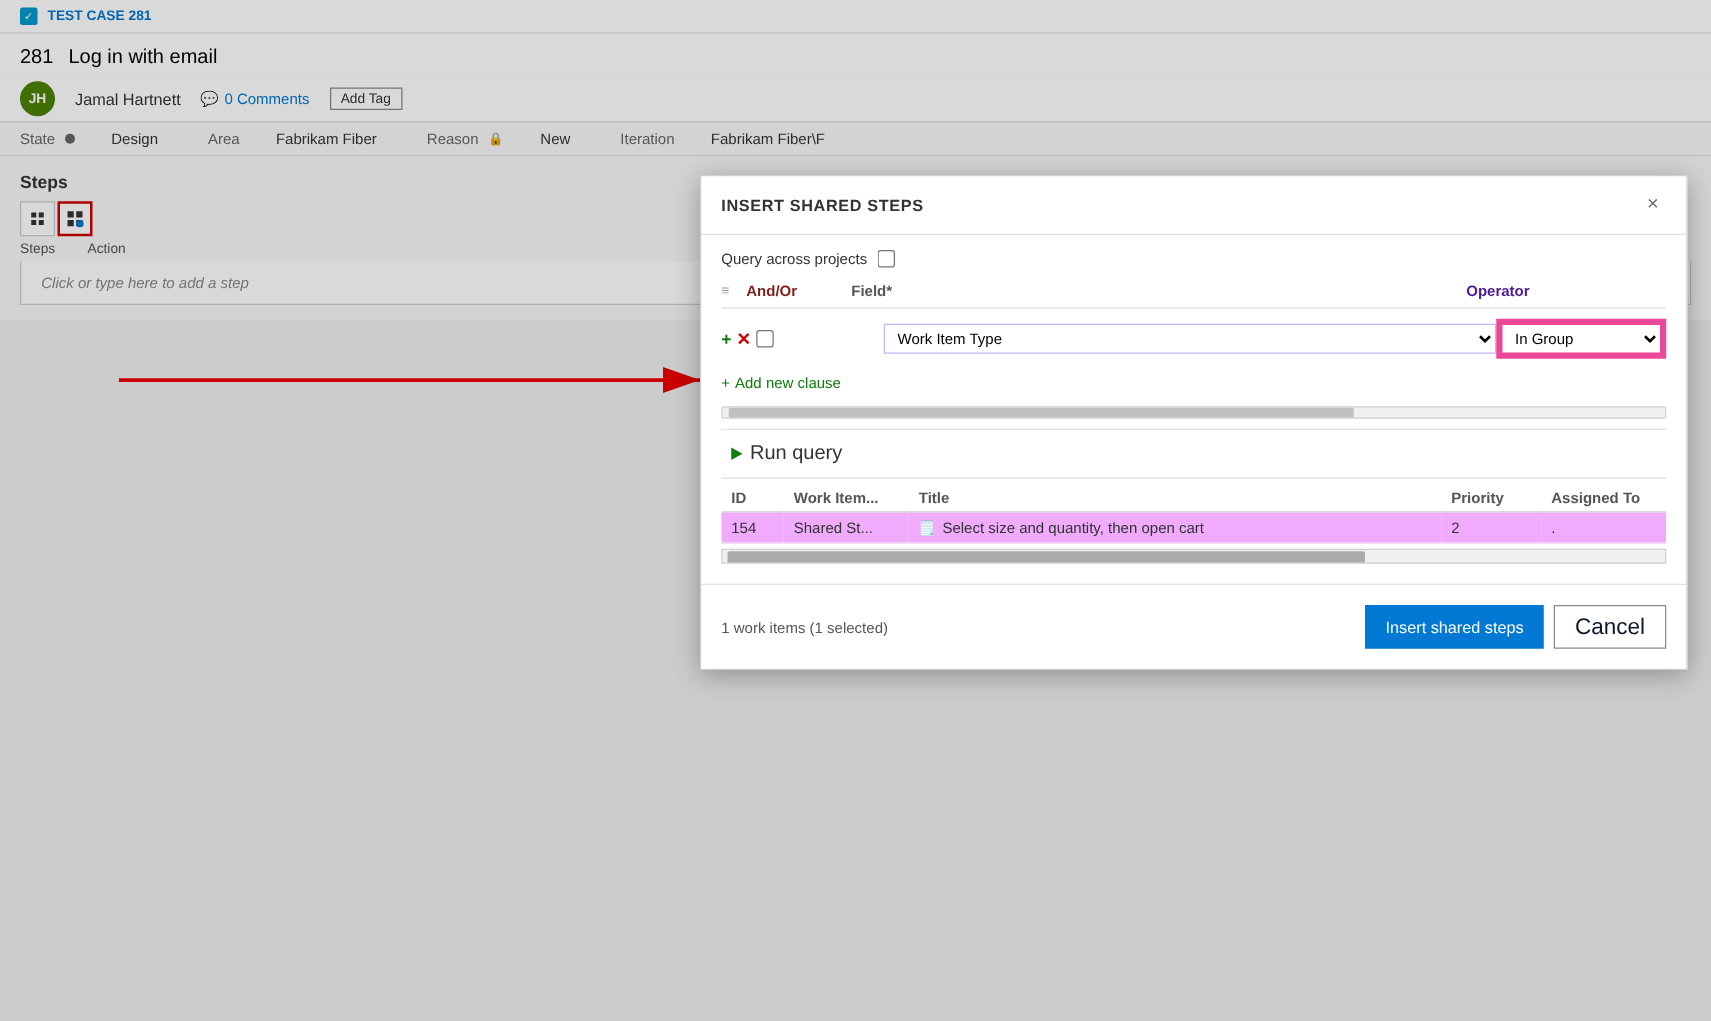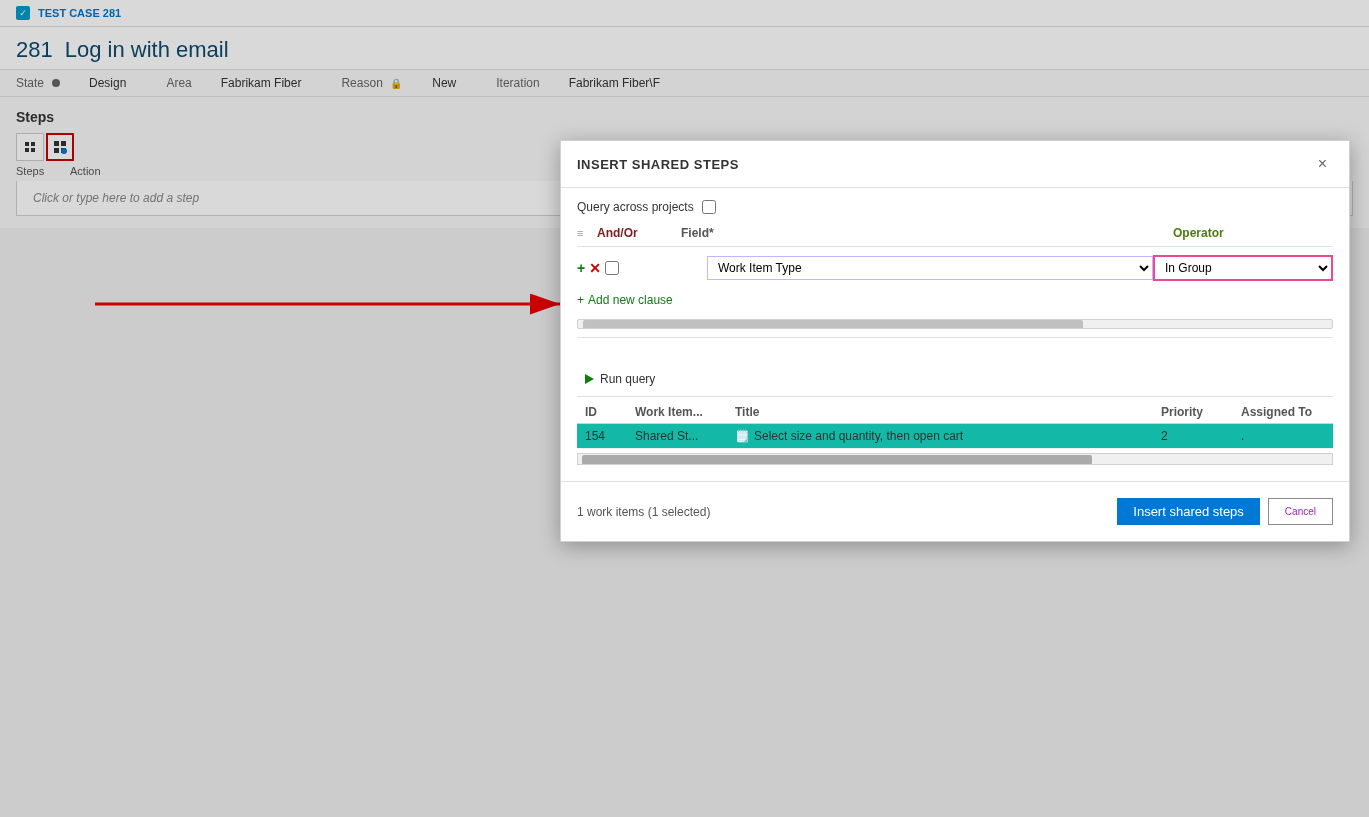--- a/index.html
+++ b/index.html
@@ -13,7 +13,7 @@
     .test-case-icon { width: 14px; height: 14px; background: #009ccc; border-radius: 2px; display: inline-flex; align-items: center; justify-content: center; color: white; font-size: 9px; }
 
     .title-bar { padding: 10px 16px 6px; background: #fff; }
-    .work-item-title { font-size: 22px; font-weight: 300; color: #0c4a6e; display: flex; align-items: center; gap: 12px; }
+    .work-item-title { font-size: 16px; font-weight: 300; color: #000000; display: flex; align-items: center; gap: 12px; }
     .work-item-id { font-weight: 300; }
 
     .meta-bar { padding: 4px 16px; background: #fff; display: flex; align-items: center; gap: 16px; }

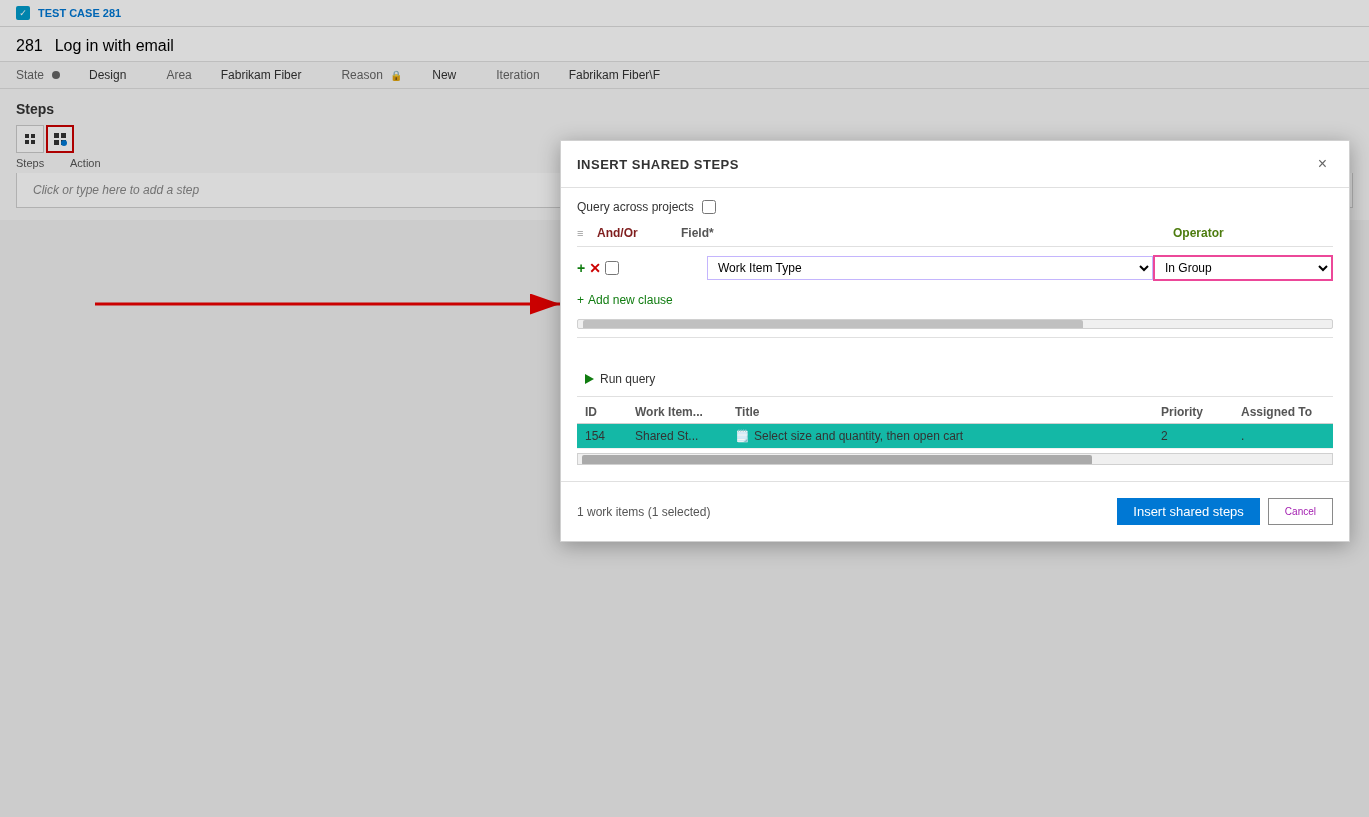--- a/index.html
+++ b/index.html
@@ -114,6 +114,15 @@
     </div>
   </div>
 
+  <div class="meta-bar">
+    <div class="avatar">JH</div>
+    <span class="user-name">Jamal Hartnett</span>
+    <div class="comments-link">
+      <span>💬</span>
+      <span>0 Comments</span>
+    </div>
+    <button class="add-tag-btn">Add Tag</button>
+  </div>
 
   <div class="fields-bar">
     <div class="field-group">

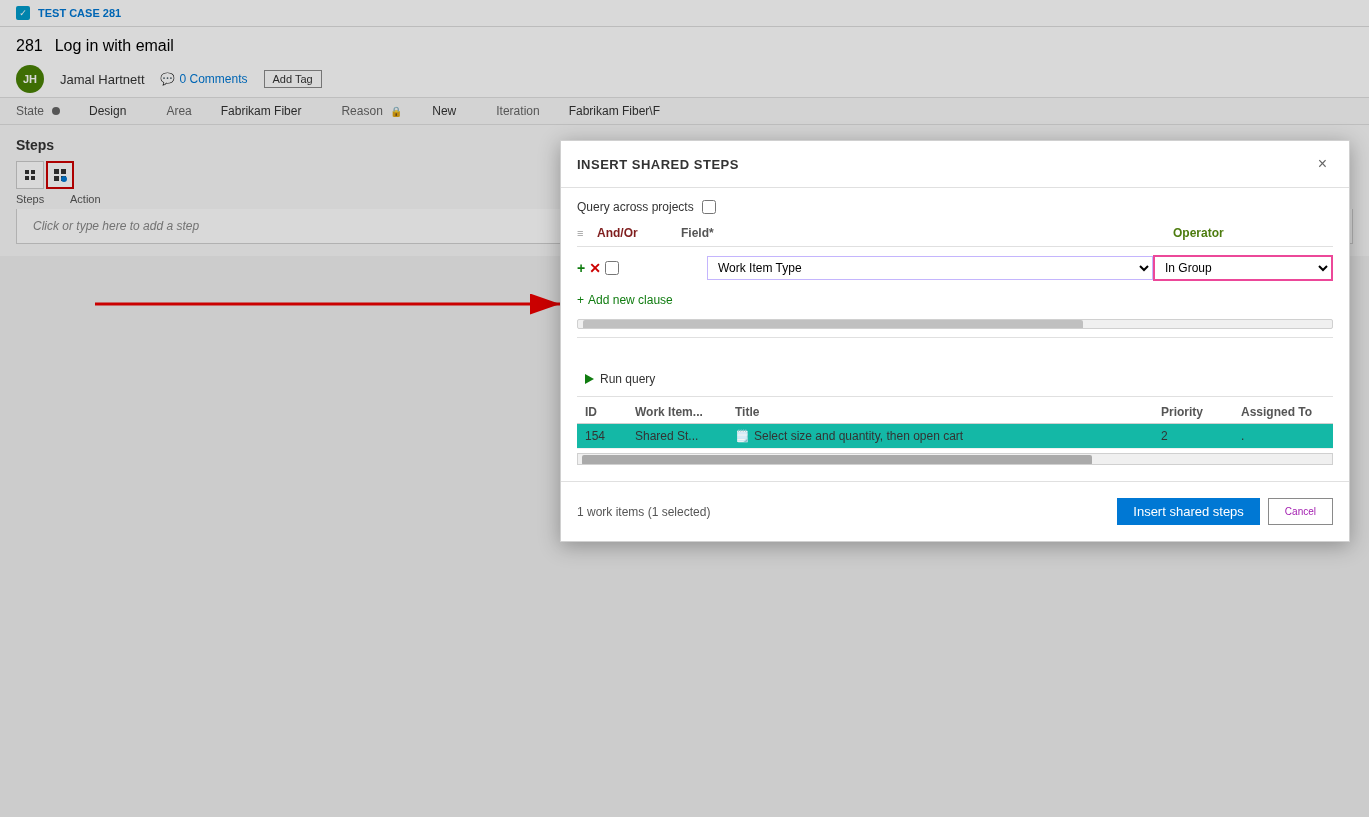--- a/index.html
+++ b/index.html
@@ -57,7 +57,7 @@
     .qh-drag { width: 20px; color: #999; font-size: 11px; }
     .qh-andor { width: 80px; font-size: 12px; color: #7f1d1d; font-weight: 600; }
     .qh-field { flex: 1; font-size: 12px; color: #555; font-weight: 600; padding-left: 4px; }
-    .qh-operator { width: 160px; font-size: 12px; color: #4d7c0f; font-weight: 600; }
+    .qh-operator { width: 160px; font-size: 12px; color: #4c1d95; font-weight: 600; }
 
     .query-row { display: flex; align-items: center; padding: 4px 0; }
     .qr-actions { display: flex; align-items: center; gap: 4px; width: 50px; }

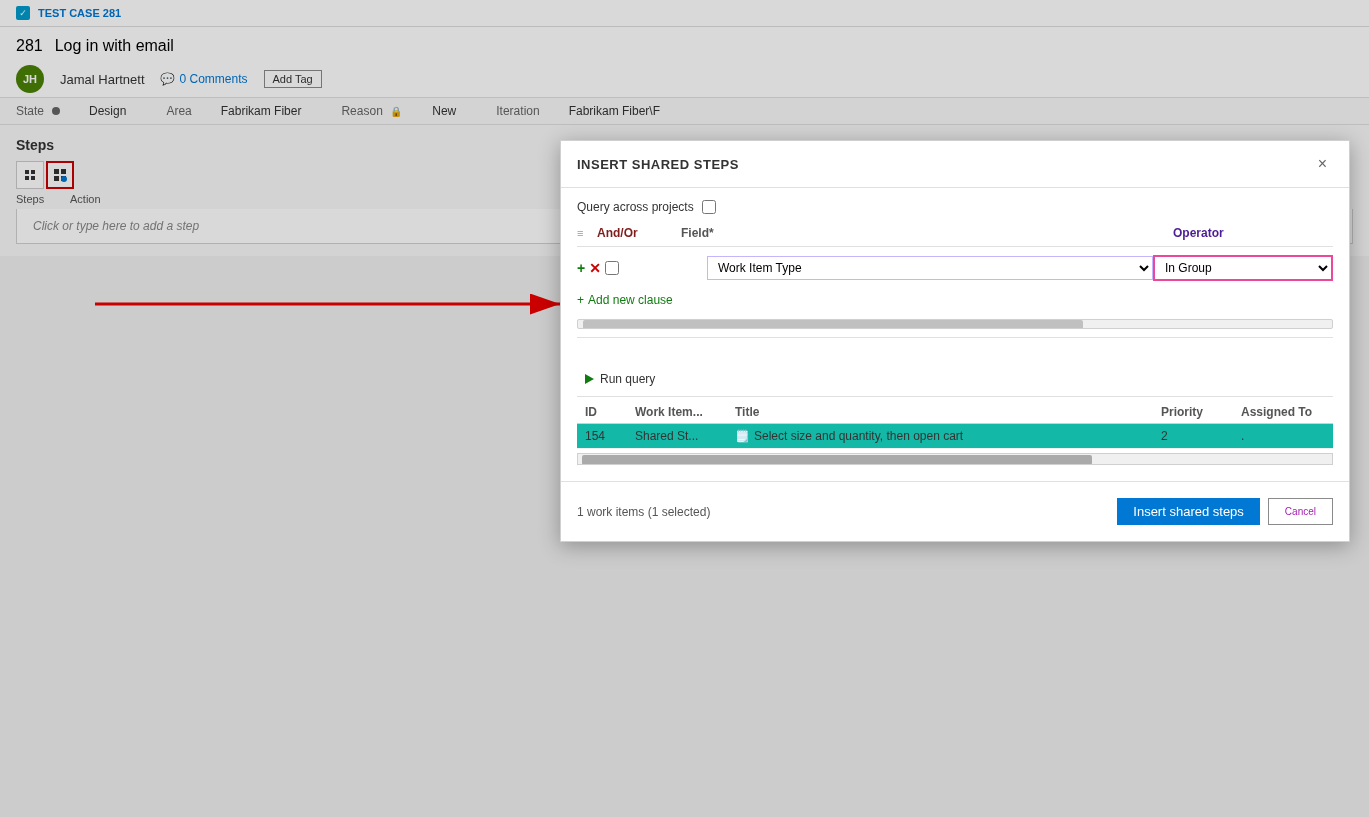--- a/index.html
+++ b/index.html
@@ -66,7 +66,7 @@
     .qr-checkbox { width: 14px; height: 14px; }
     .qr-andor { width: 80px; }
     .qr-field-select { flex: 1; padding: 3px 6px; border: 1px solid #c4b5fd; font-size: 12px; background: #fff; cursor: pointer; }
-    .qr-operator { width: 180px; padding: 3px 6px; border: 2px solid #ec4899; font-size: 12px; background: #fff; }
+    .qr-operator { width: 136px; padding: 3px 6px; border: 5px solid #ec4899; font-size: 12px; background: #fff; }
 
     .add-clause { color: #107c10; font-size: 12px; cursor: pointer; padding: 4px 0; display: flex; align-items: center; gap: 4px; margin-top: 4px; }
 

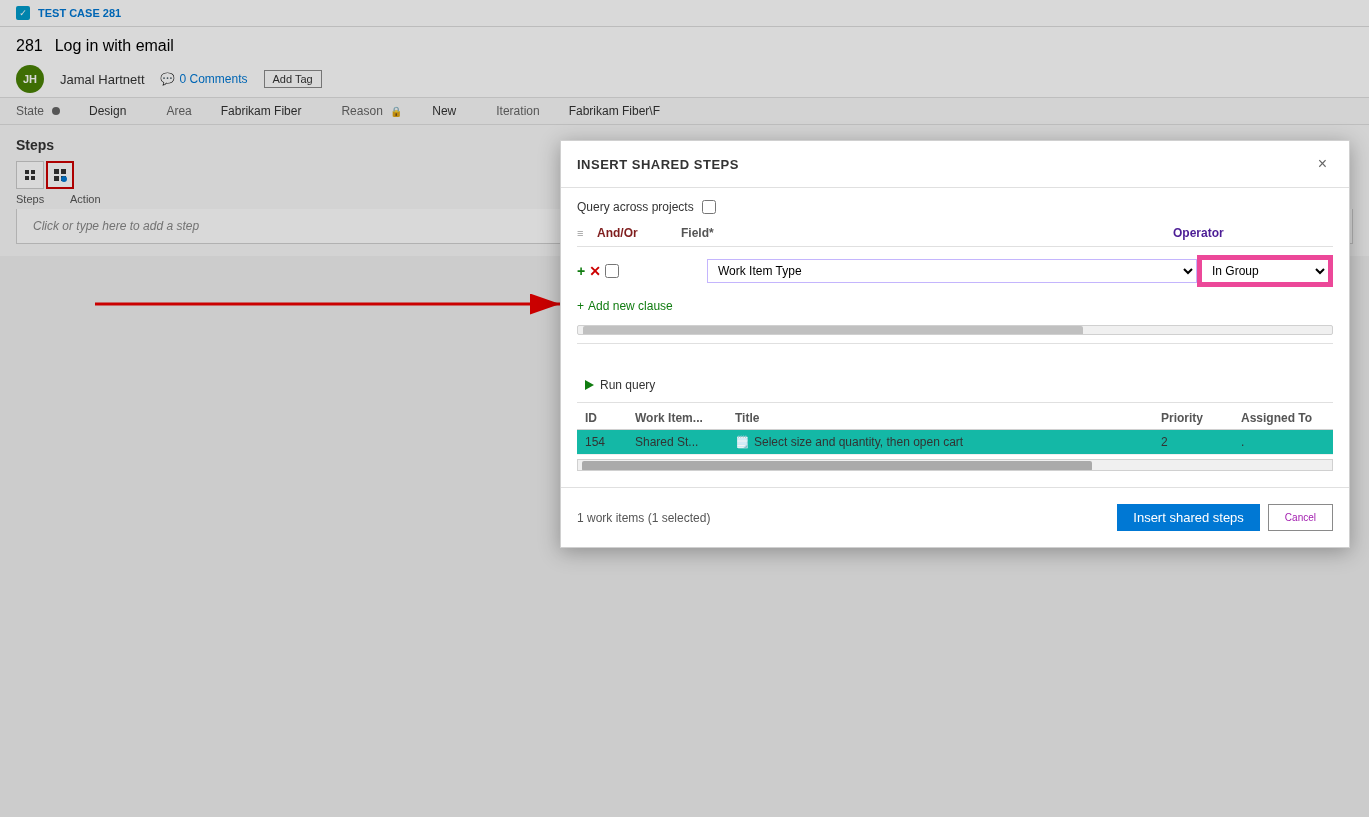--- a/index.html
+++ b/index.html
@@ -74,7 +74,7 @@
     .scrollbar-thumb { height: 10px; width: 500px; background: #c0c0c0; border-radius: 2px; margin-left: 5px; }
 
     .run-query-section { padding: 6px 0; display: flex; align-items: center; gap: 6px; border-top: 1px solid #e0e0e0; border-bottom: 1px solid #e0e0e0; margin: 4px 0; }
-    .run-query-btn { display: flex; align-items: center; gap: 6px; background: none; border: none; cursor: pointer; color: #333; font-size: 12px; padding: 4px 8px; margin-top: 24px; }
+    .run-query-btn { display: flex; align-items: center; gap: 6px; background: none; border: none; cursor: pointer; color: #333; font-size: 16px; padding: 4px 8px; }
     .play-icon { width: 0; height: 0; border-style: solid; border-width: 5px 0 5px 9px; border-color: transparent transparent transparent #107c10; display: inline-block; }
 
     .results-table { width: 100%; border-collapse: collapse; }

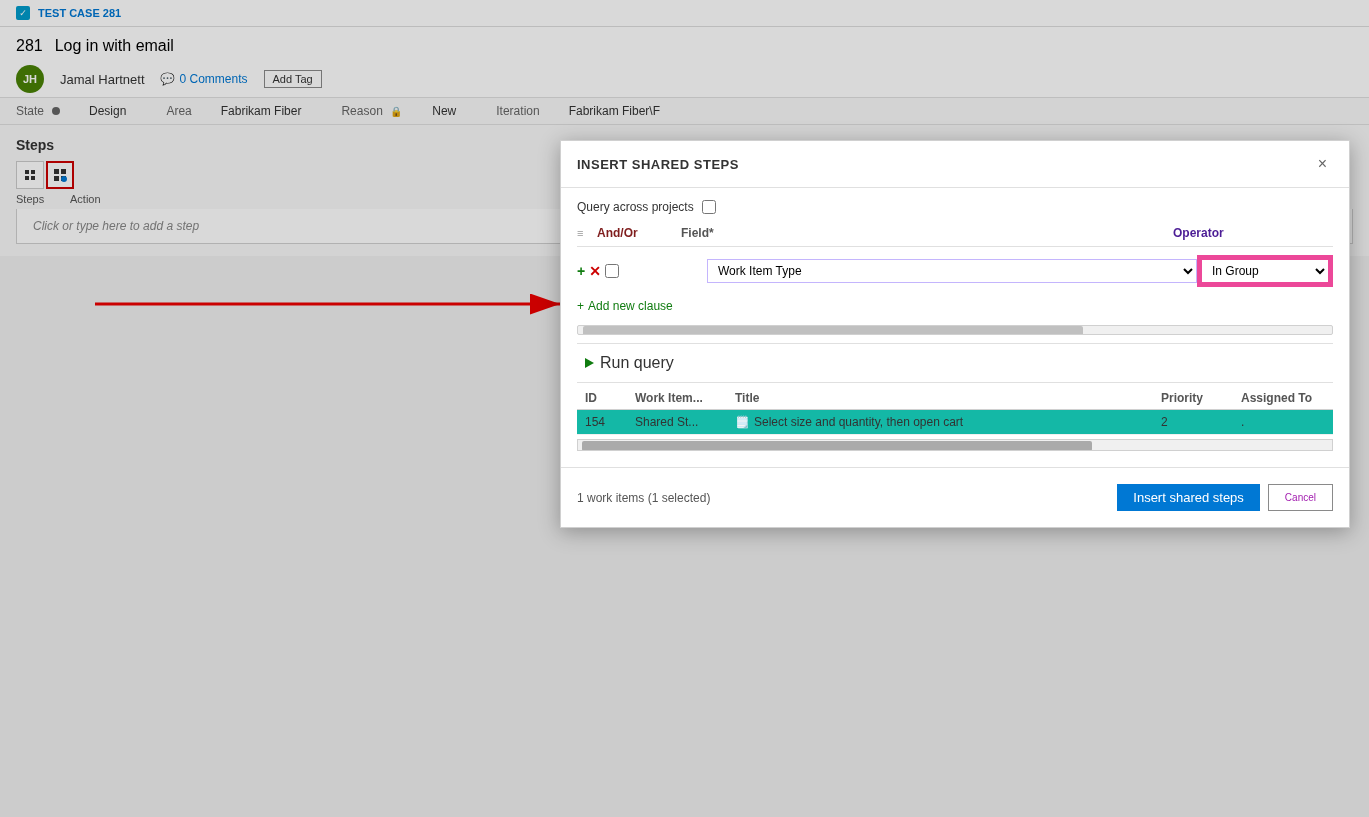--- a/index.html
+++ b/index.html
@@ -80,7 +80,7 @@
     .results-table { width: 100%; border-collapse: collapse; }
     .results-table th { text-align: left; padding: 4px 8px; font-size: 12px; color: #555; border-bottom: 1px solid #d0d0d0; font-weight: 600; }
     .results-table td { padding: 5px 8px; font-size: 12px; border-bottom: 1px solid #f0f0f0; }
-    .results-row-selected { background: #14b8a6; }
+    .results-row-selected { background: #f0abfc; }
     .results-table .col-id { width: 50px; }
     .results-table .col-type { width: 100px; }
     .results-table .col-title { flex: 1; }

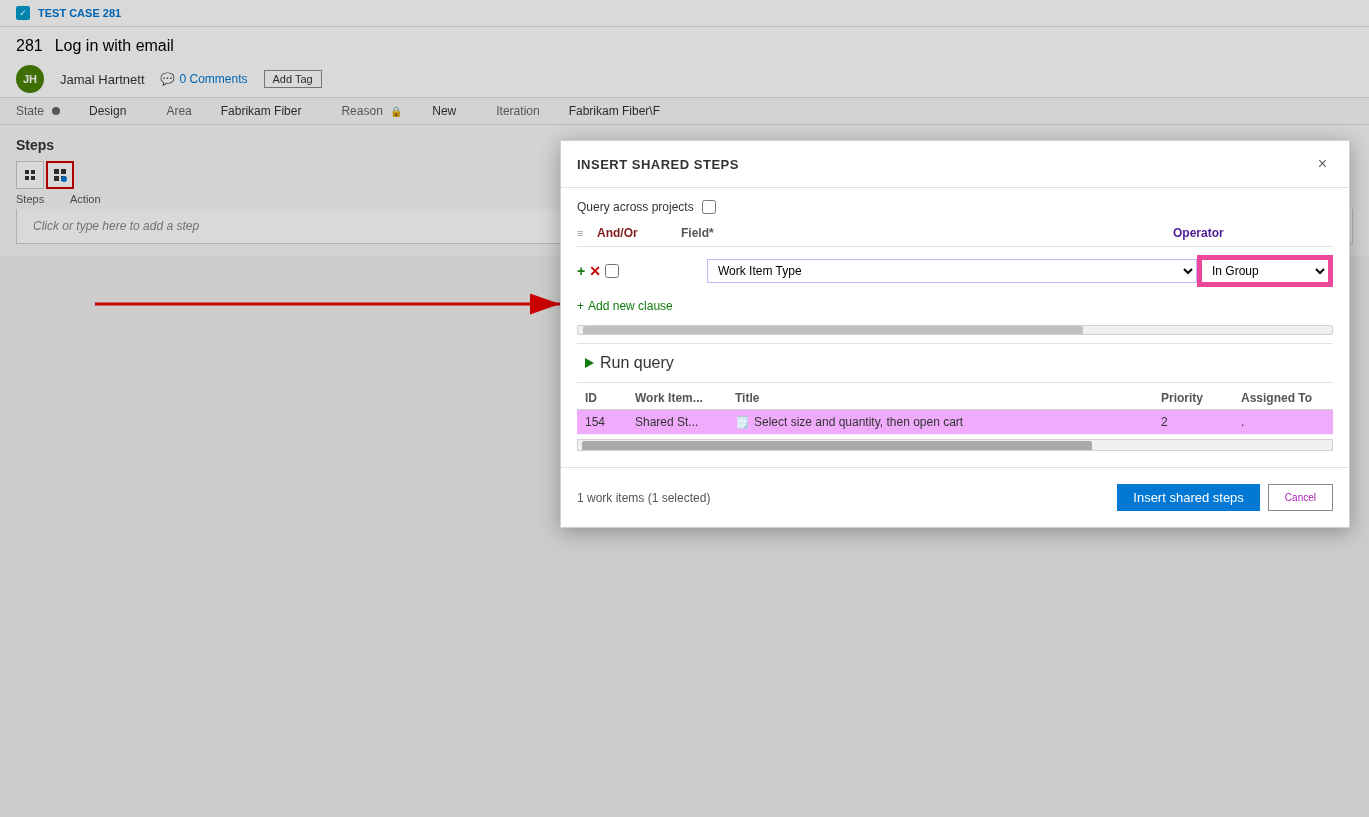--- a/index.html
+++ b/index.html
@@ -91,7 +91,7 @@
     .footer-status { font-size: 12px; color: #555; }
     .footer-actions { display: flex; gap: 8px; }
     .btn-primary { background: #0078d4; color: white; border: none; padding: 6px 16px; font-size: 13px; cursor: pointer; }
-    .btn-secondary { background: #fff; color: #a21caf; border: 1px solid #8a8a8a; padding: 6px 16px; font-size: 10px; cursor: pointer; }
+    .btn-secondary { background: #fff; color: #0f172a; border: 1px solid #8a8a8a; padding: 6px 16px; font-size: 18px; cursor: pointer; }
 
     
     .horiz-scroll { height: 12px; background: #f0f0f0; border: 1px solid #d0d0d0; margin: 4px 0; position: relative; overflow: hidden; }

